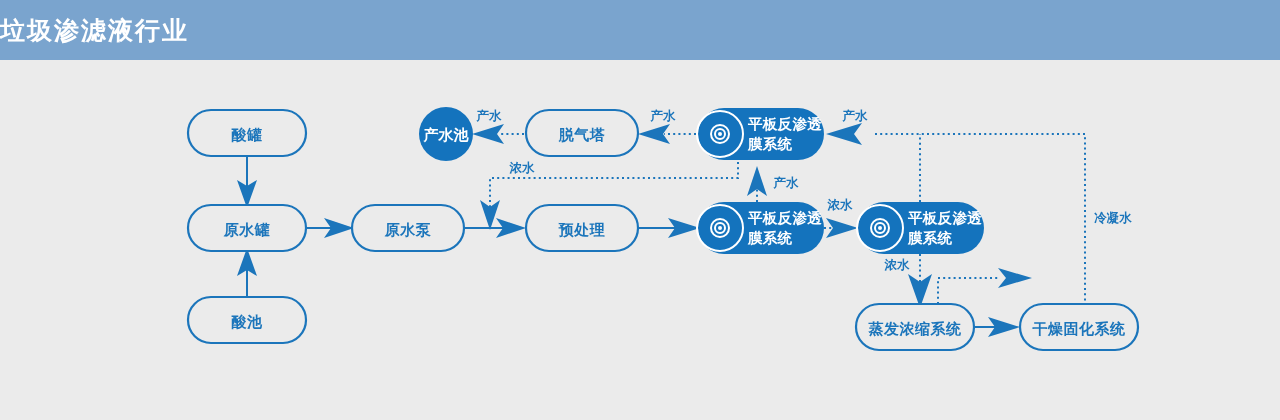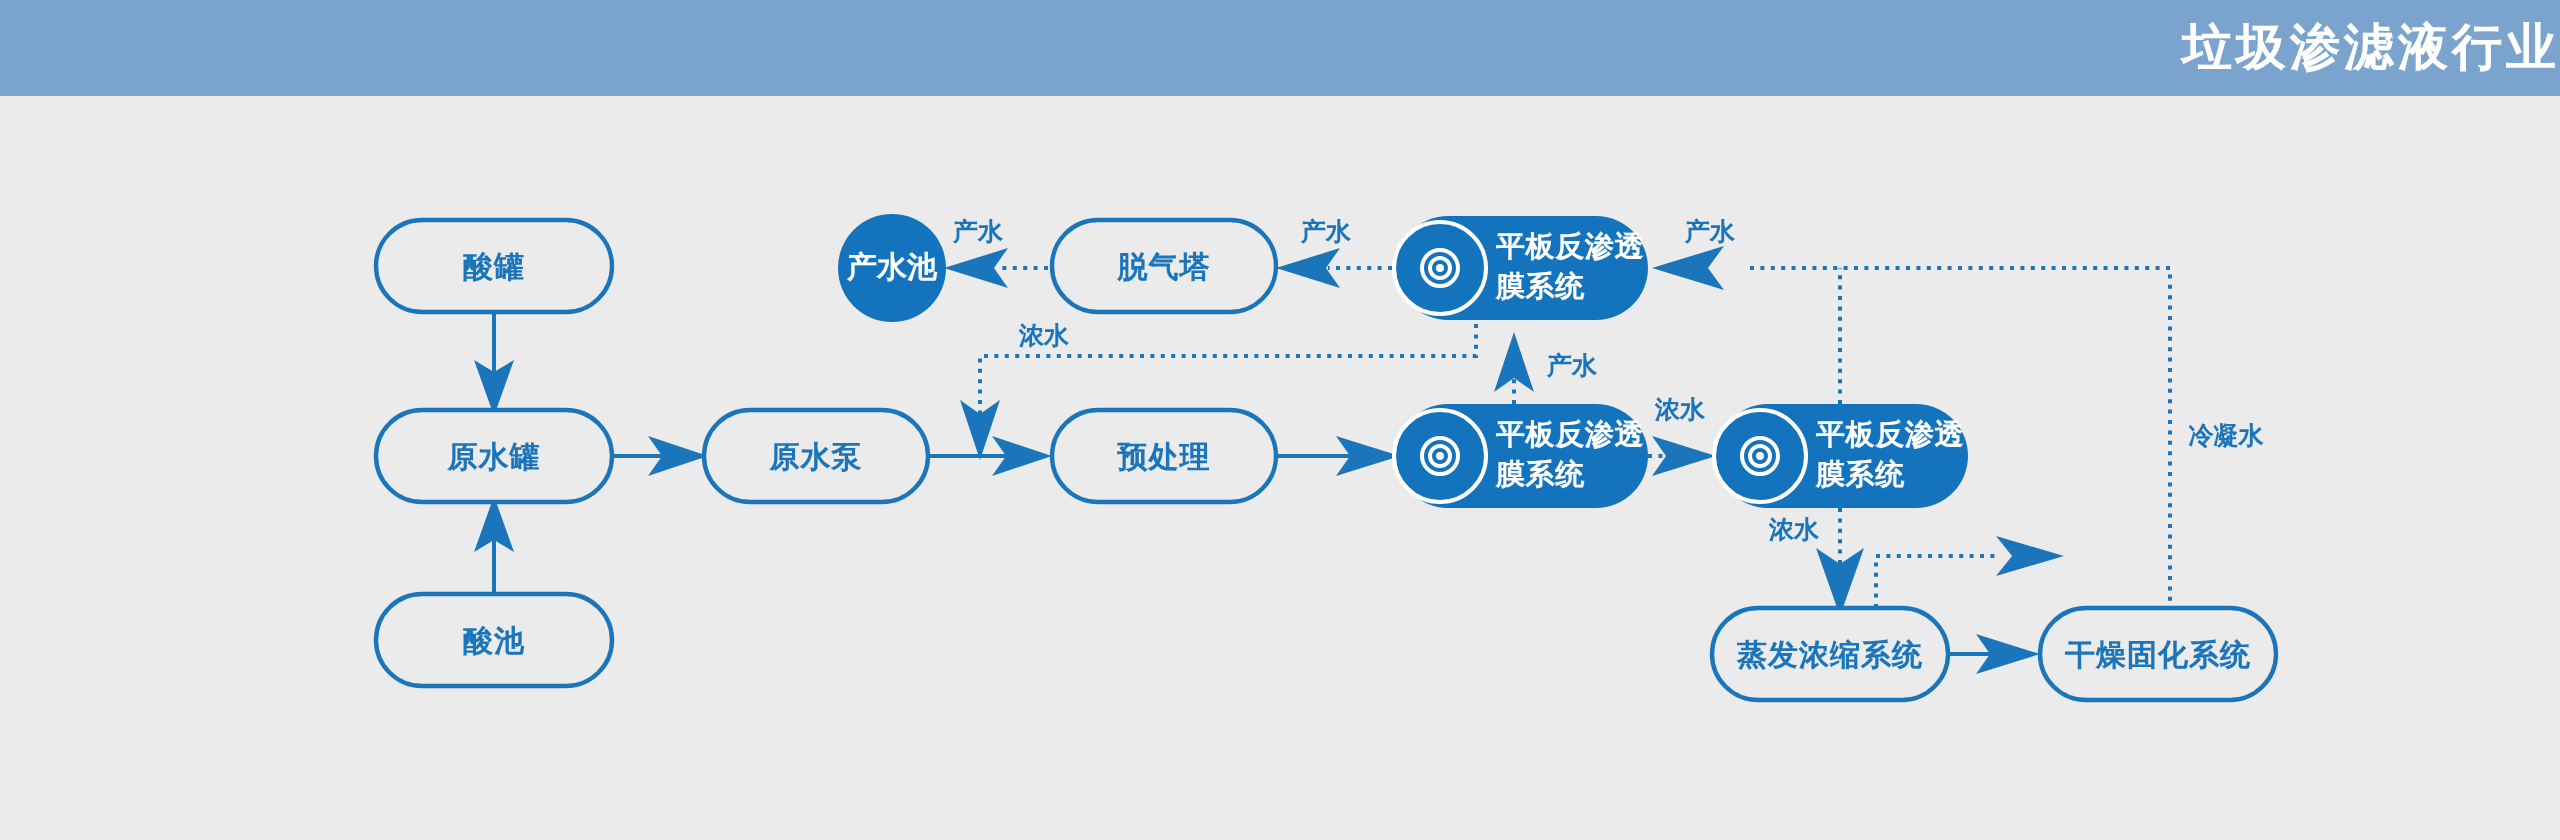--- a/index.html
+++ b/index.html
@@ -23,11 +23,11 @@
     position: absolute;
     left: 0; top: 0;
     width: 1280px;
-    height: 48px;
+    height: 60px;
     background: #7aa4ce;
     display: flex;
     align-items: center;
-    justify-content: flex-end;
+    justify-content: flex-start;
   }
   .header-title {
     color: #ffffff;

